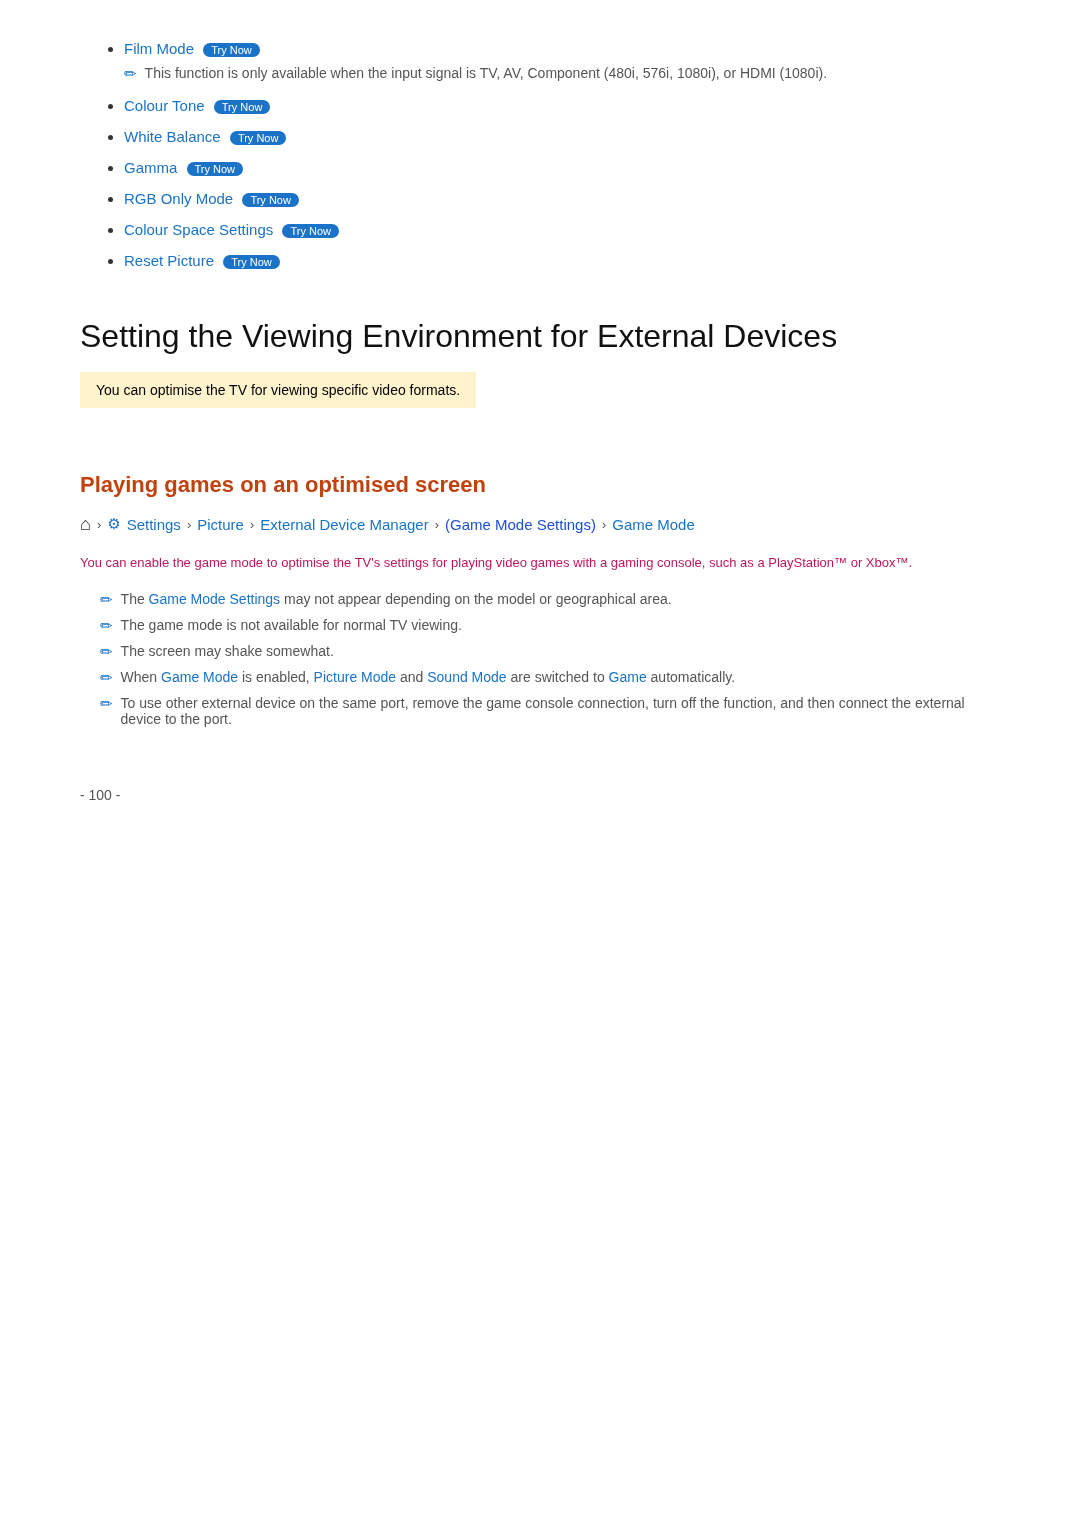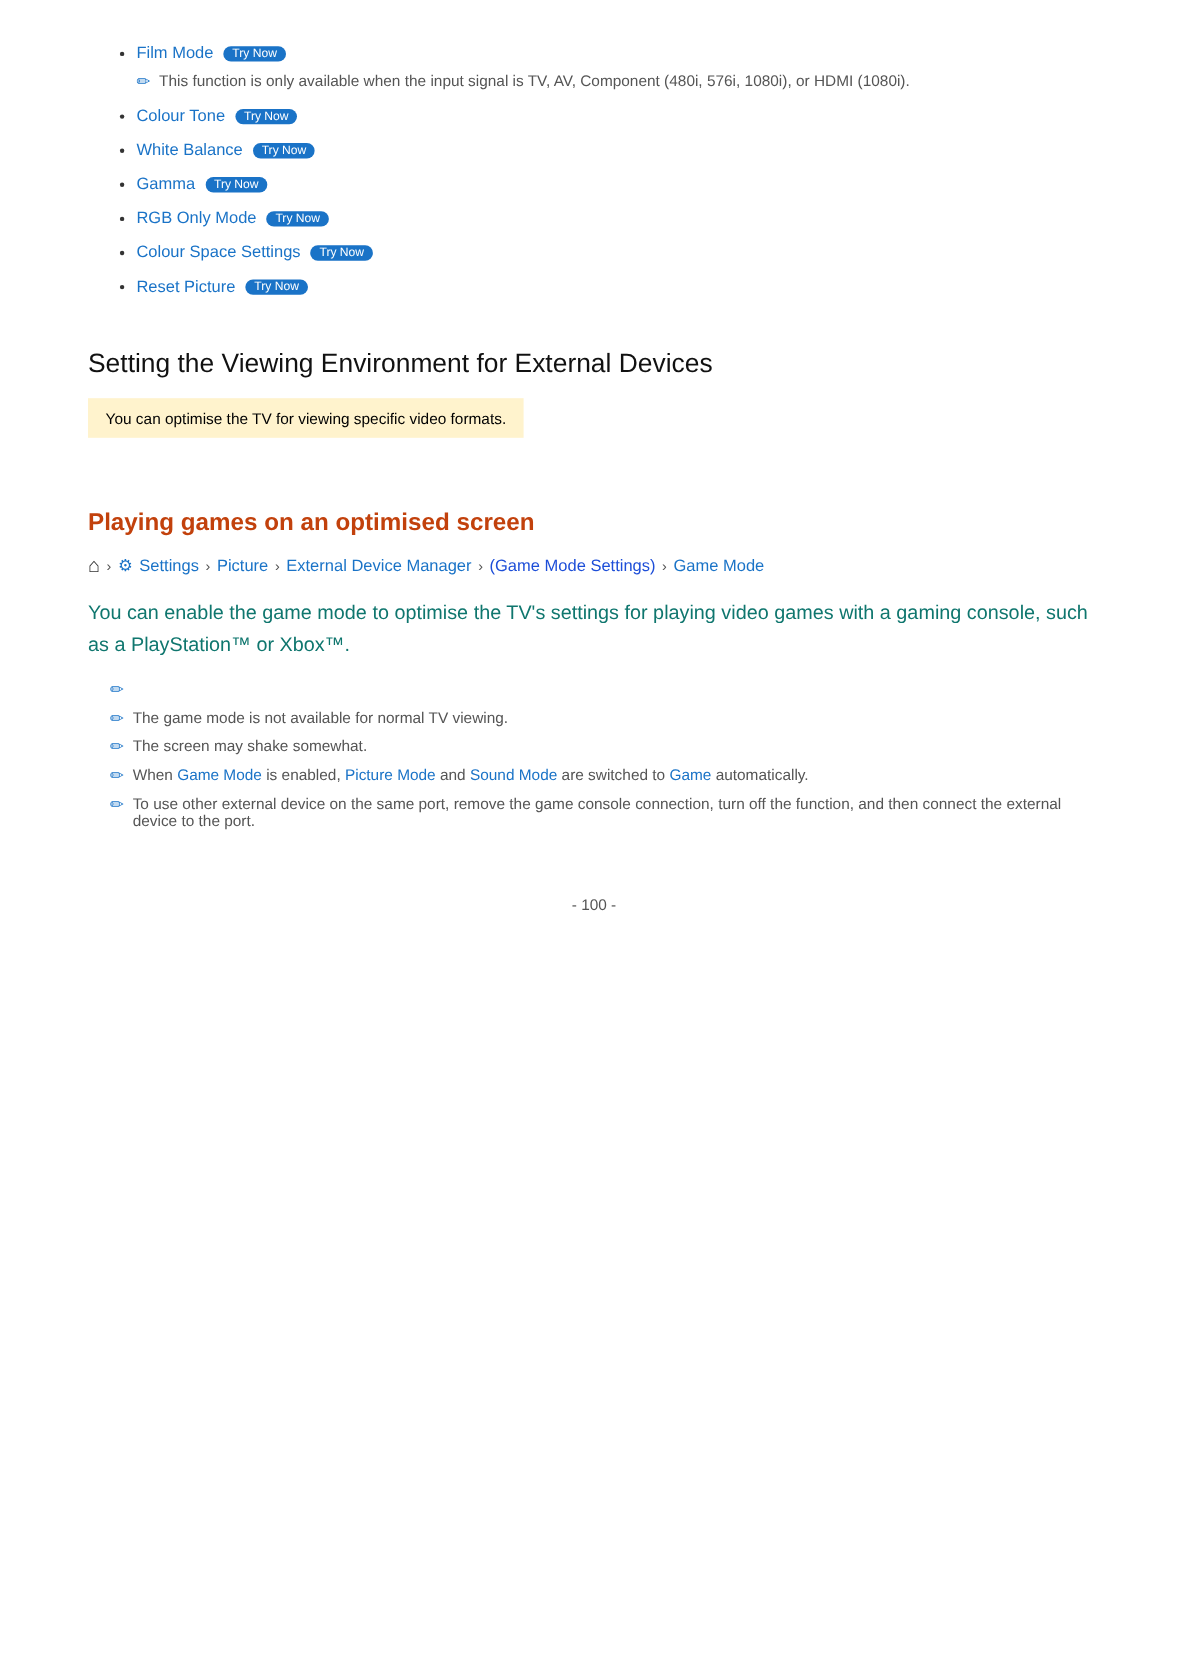--- a/index.html
+++ b/index.html
@@ -47,7 +47,7 @@
       padding-left: 20px;
     }
     .section-title {
-      font-size: 24px;
+      font-size: 32px;
       font-weight: 400;
       color: #111;
       margin: 48px 0 16px 0;

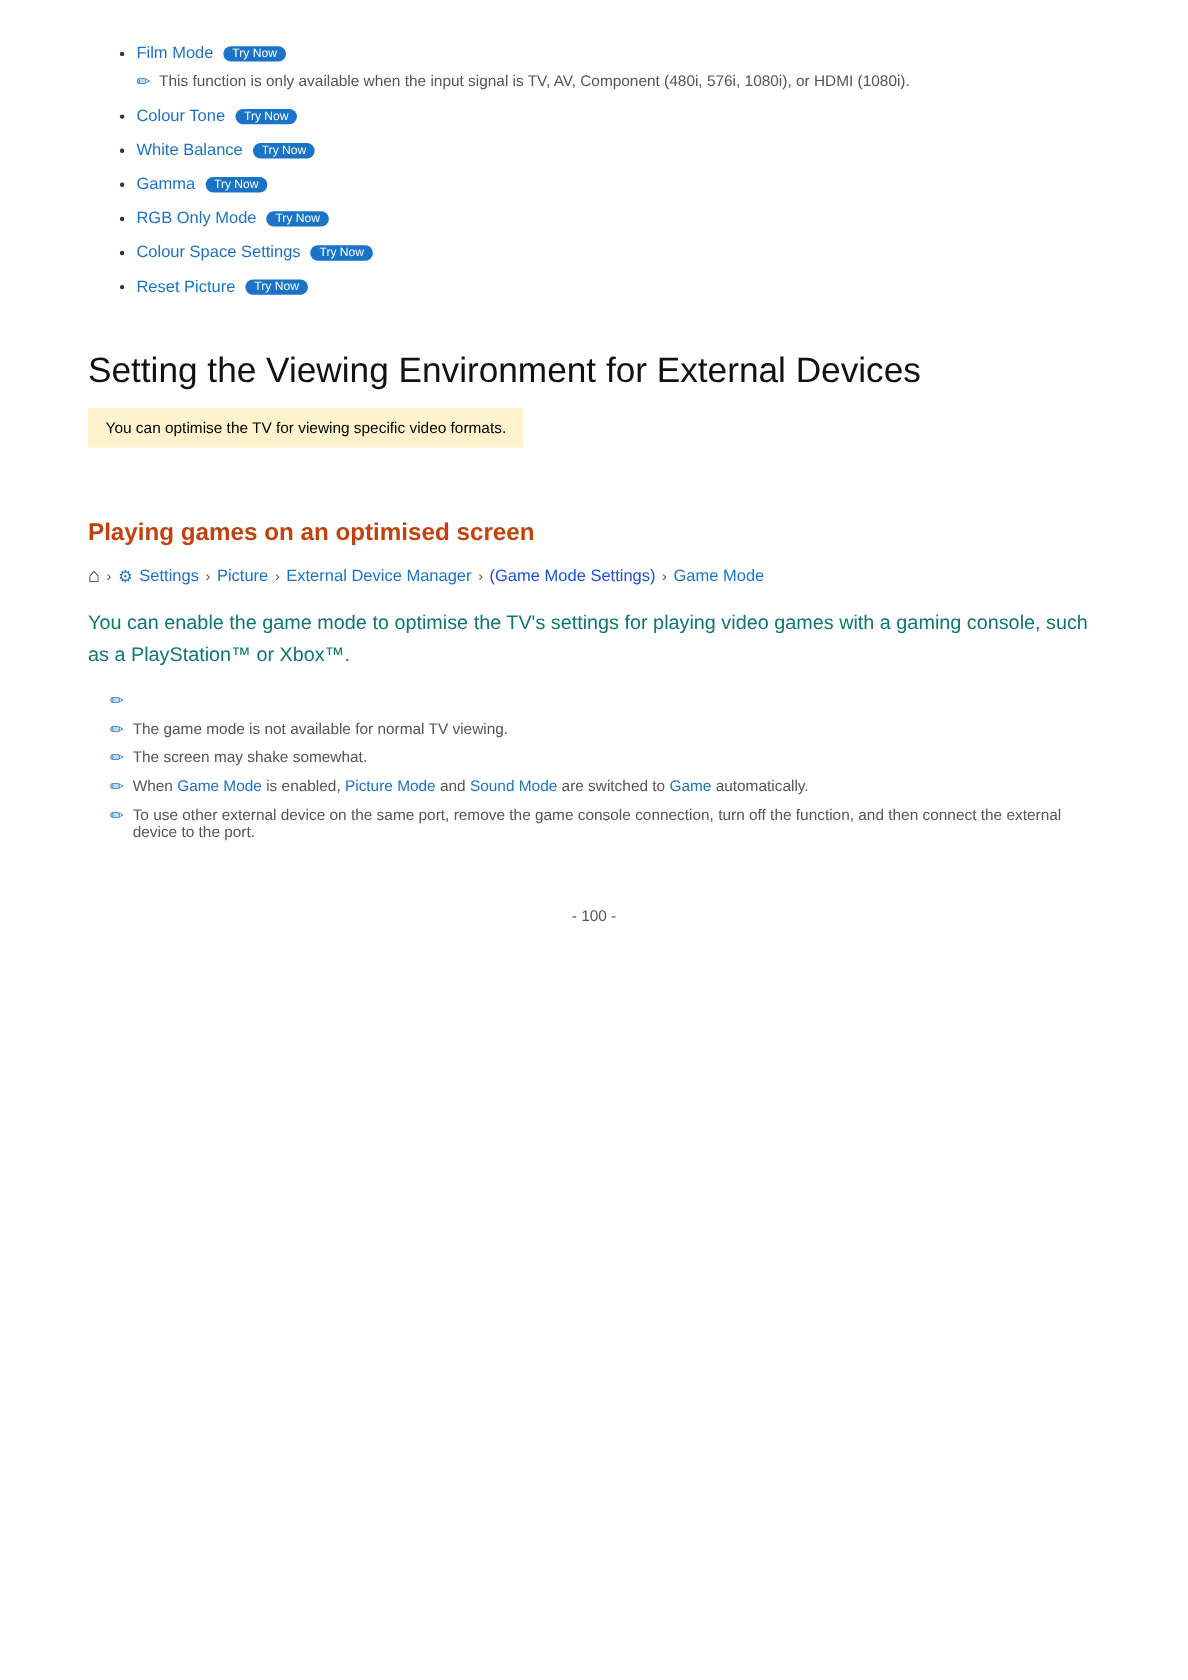--- a/index.html
+++ b/index.html
@@ -91,8 +91,8 @@
       color: #1d4ed8;
     }
     .body-text {
-      font-size: 18px;
-      color: #0f766e;
+      font-size: 13px;
+      color: #be185d;
       margin-bottom: 18px;
       line-height: 1.6;
     }

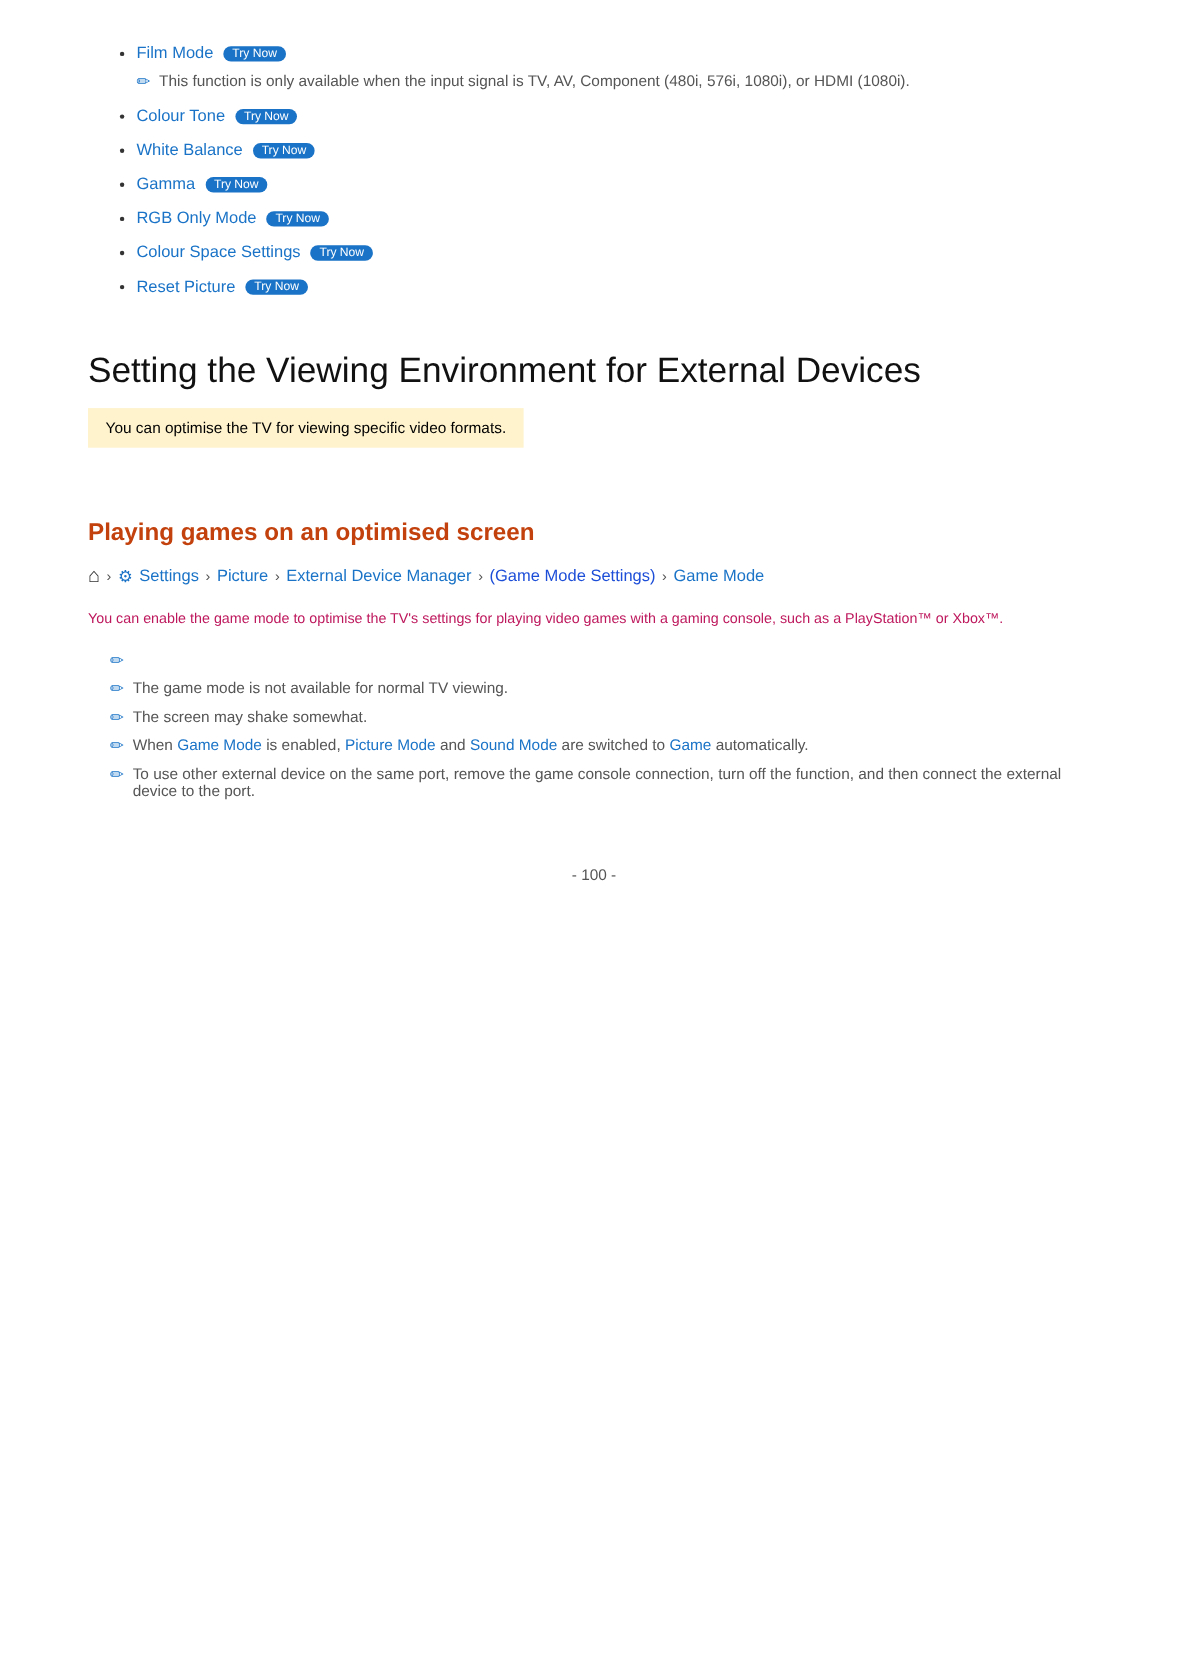--- a/index.html
+++ b/index.html
@@ -183,6 +183,7 @@
 <div class="note-block">
   <div class="note-row">
     <span class="pencil-icon">✏</span>
+    <span>The <a class="link-blue">Game Mode Settings</a> may not appear depending on the model or geographical area.</span>
   </div>
 </div>
 

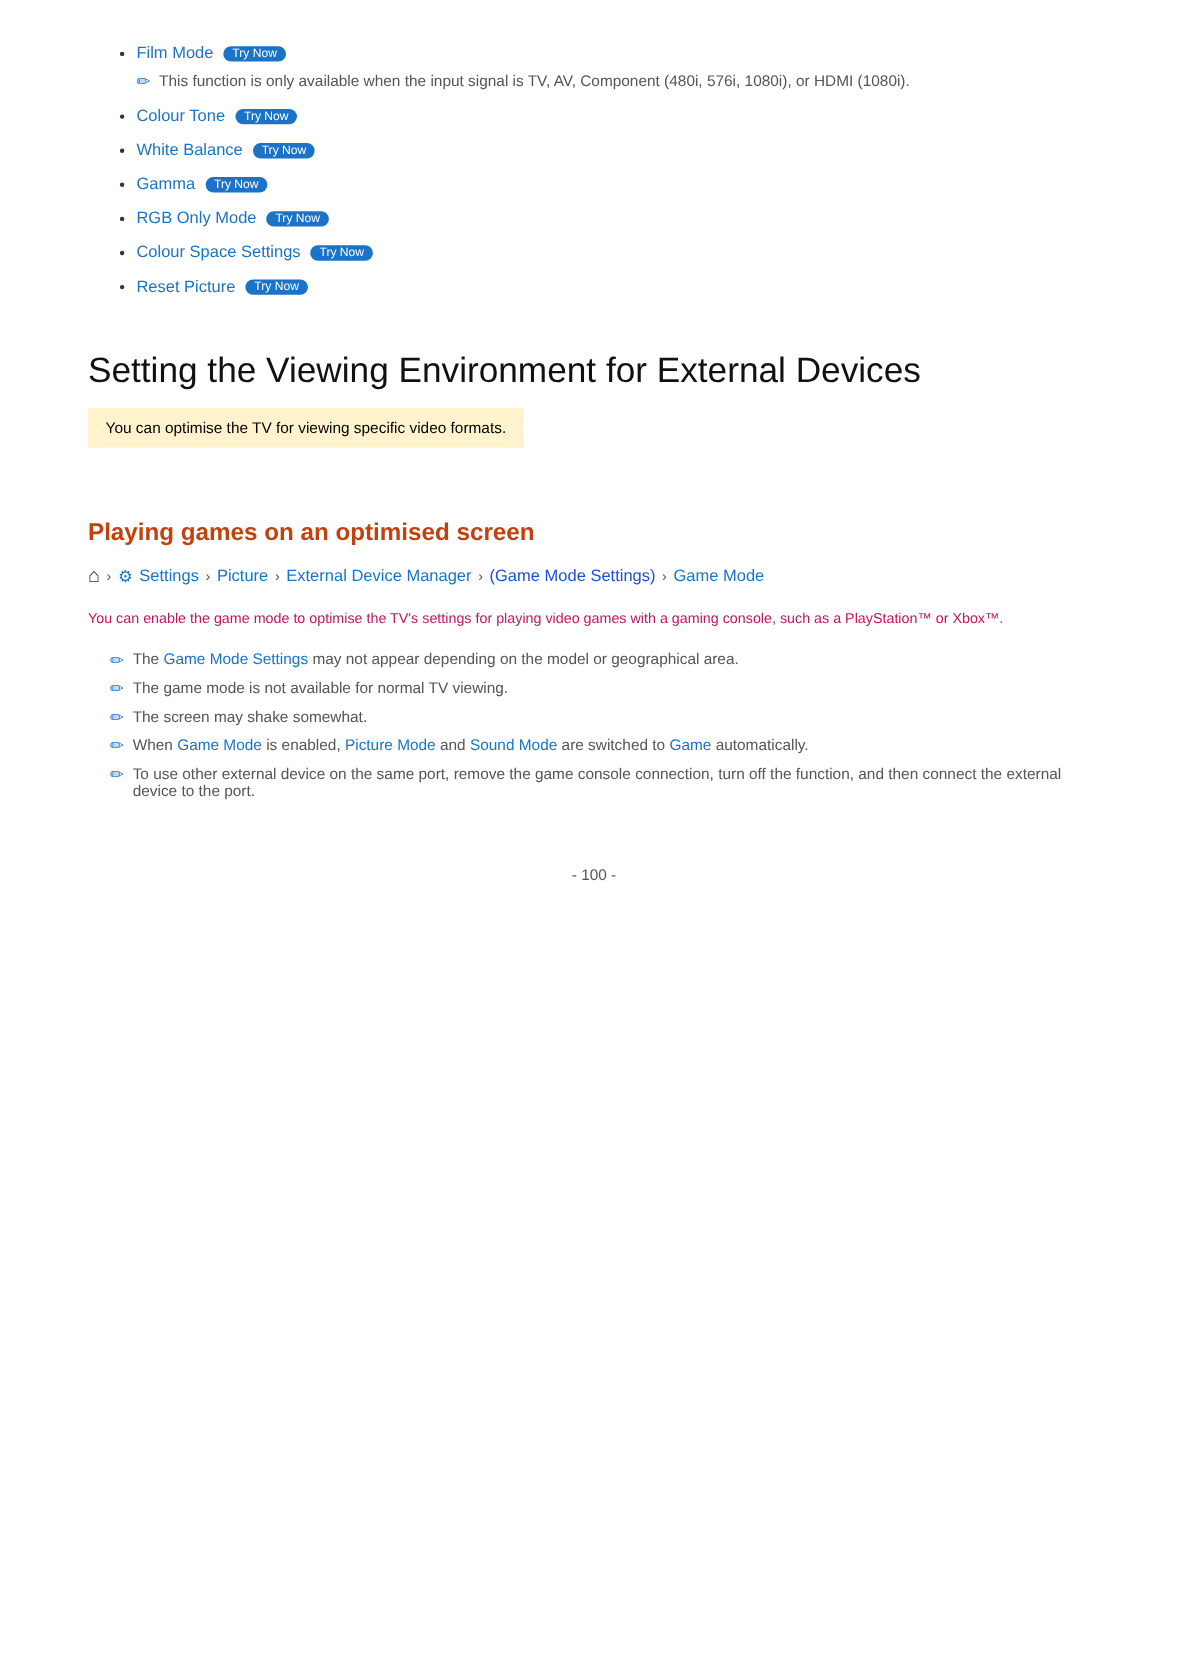--- a/index.html
+++ b/index.html
@@ -100,7 +100,7 @@
       margin-bottom: 6px;
     }
     .page-number {
-      text-align: center;
+      text-align: left;
       color: #555;
       font-size: 14px;
       margin-top: 60px;

